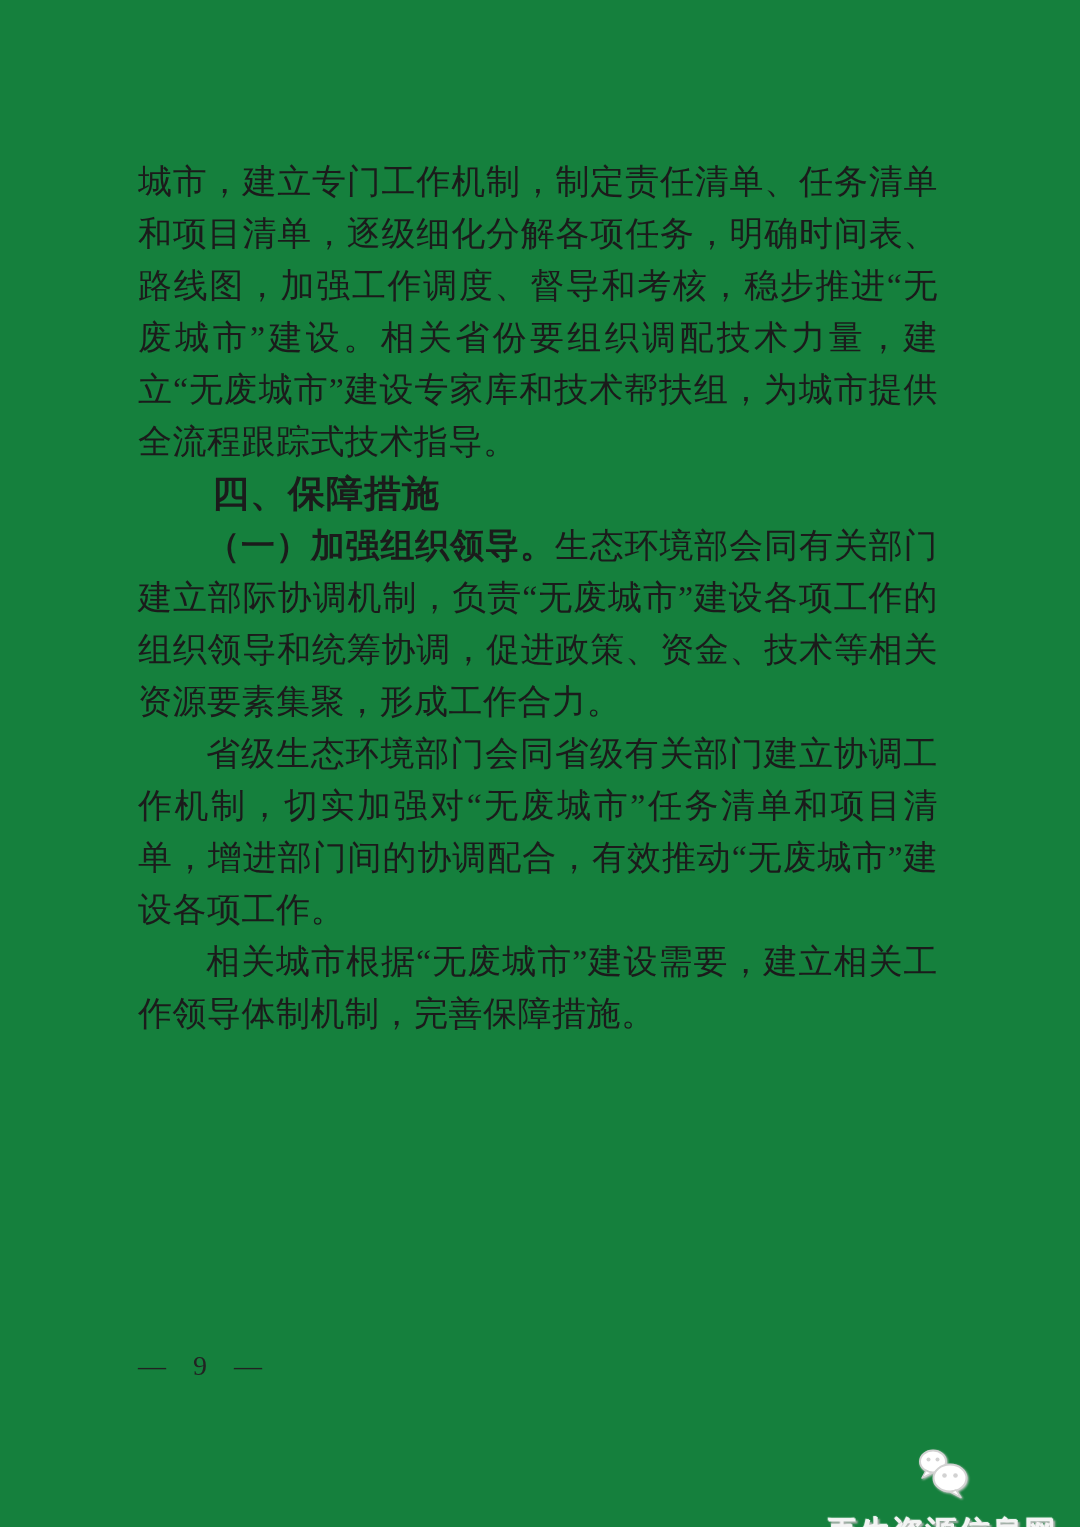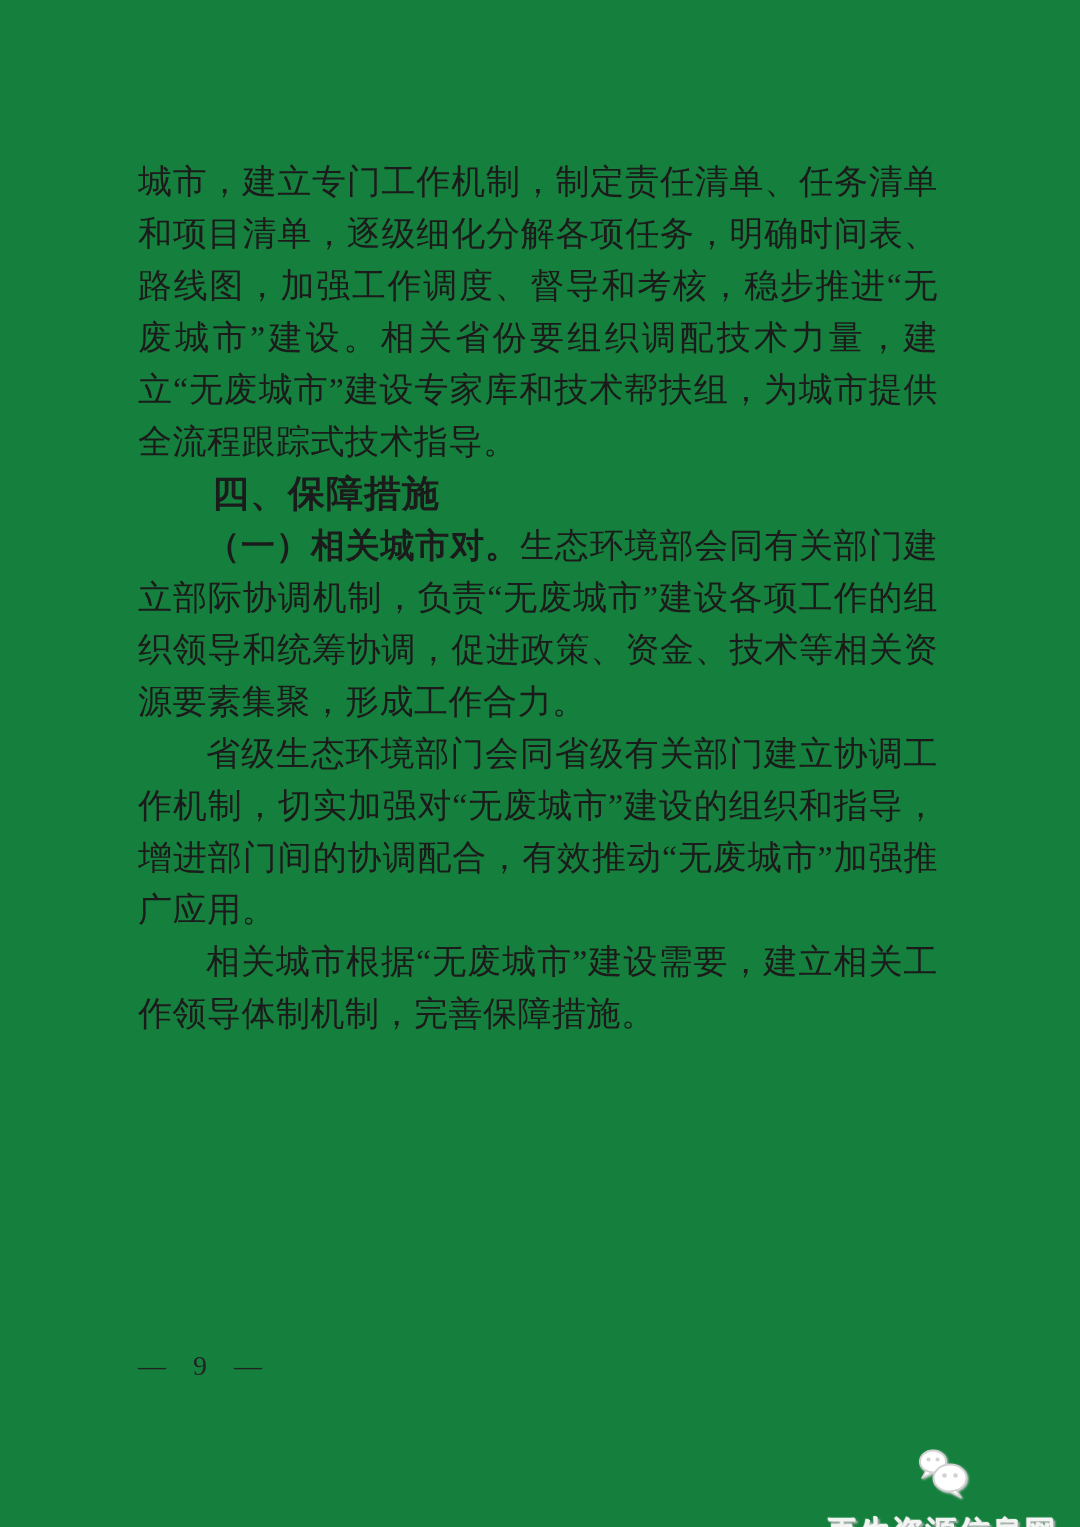--- a/index.html
+++ b/index.html
@@ -86,7 +86,7 @@
   <main class="content">
     <p class="para no-indent">城市，建立专门工作机制，制定责任清单、任务清单和项目清单，逐级细化分解各项任务，明确时间表、路线图，加强工作调度、督导和考核，稳步推进“无废城市”建设。相关省份要组织调配技术力量，建立“无废城市”建设专家库和技术帮扶组，为城市提供全流程跟踪式技术指导。</p>
     <h2 class="heading">四、保障措施</h2>
-    <p class="para"><strong class="lead">（一）相关城市对。</strong><span>生态环境部会同有关部门建立部际协调机制，负责“无废城市”建设各项工作的组织领导和统筹协调，促进政策、资金、技术等相关资源要素集聚，形成工作合力。</span></p>
+    <p class="para"><strong class="lead">（一）加强组织领导。</strong><span>生态环境部会同有关部门建立部际协调机制，负责“无废城市”建设各项工作的组织领导和统筹协调，促进政策、资金、技术等相关资源要素集聚，形成工作合力。</span></p>
     <p class="para">省级生态环境部门会同省级有关部门建立协调工作机制，切实加强对“无废城市”建设的组织和指导，增进部门间的协调配合，有效推动“无废城市”加强推广应用。</p>
     <p class="para">相关城市根据“无废城市”建设需要，建立相关工作领导体制机制，完善保障措施。</p>
 

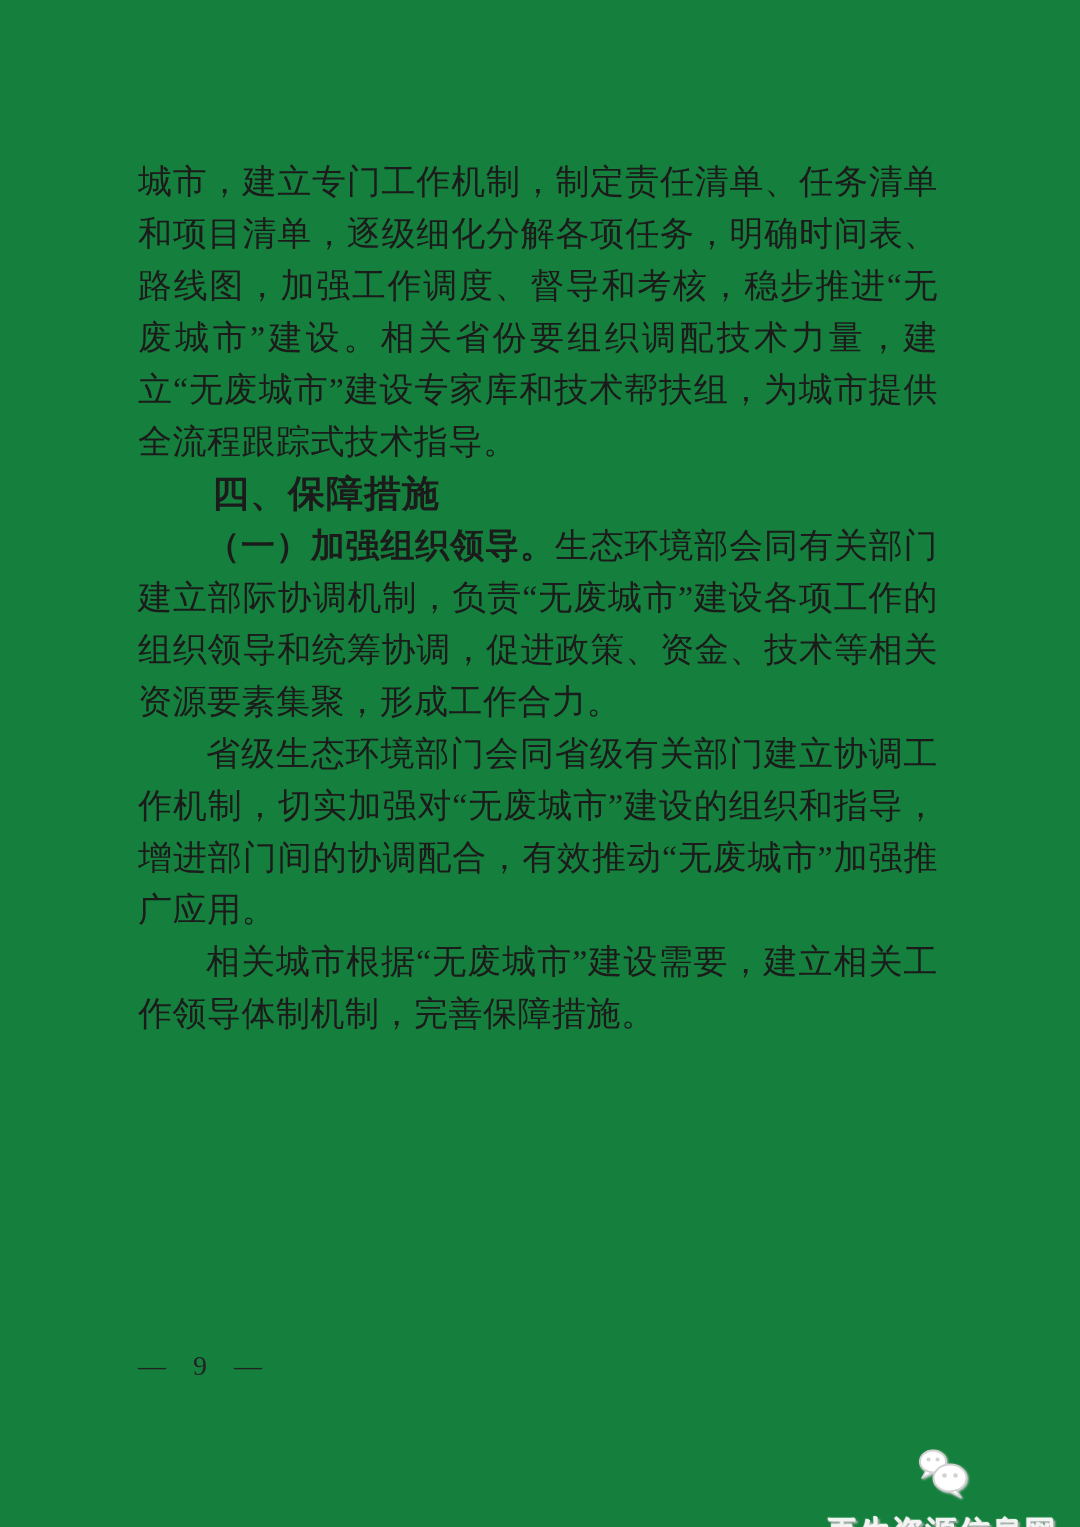--- a/index.html
+++ b/index.html
@@ -87,7 +87,7 @@
     <p class="para no-indent">城市，建立专门工作机制，制定责任清单、任务清单和项目清单，逐级细化分解各项任务，明确时间表、路线图，加强工作调度、督导和考核，稳步推进“无废城市”建设。相关省份要组织调配技术力量，建立“无废城市”建设专家库和技术帮扶组，为城市提供全流程跟踪式技术指导。</p>
     <h2 class="heading">四、保障措施</h2>
     <p class="para"><strong class="lead">（一）加强组织领导。</strong><span>生态环境部会同有关部门建立部际协调机制，负责“无废城市”建设各项工作的组织领导和统筹协调，促进政策、资金、技术等相关资源要素集聚，形成工作合力。</span></p>
-    <p class="para">省级生态环境部门会同省级有关部门建立协调工作机制，切实加强对“无废城市”建设的组织和指导，增进部门间的协调配合，有效推动“无废城市”加强推广应用。</p>
+    <p class="para">省级生态环境部门会同省级有关部门建立协调工作机制，切实加强对“无废城市”任务清单和项目清单，增进部门间的协调配合，有效推动“无废城市”建设各项工作。</p>
     <p class="para">相关城市根据“无废城市”建设需要，建立相关工作领导体制机制，完善保障措施。</p>
 
   </main>

